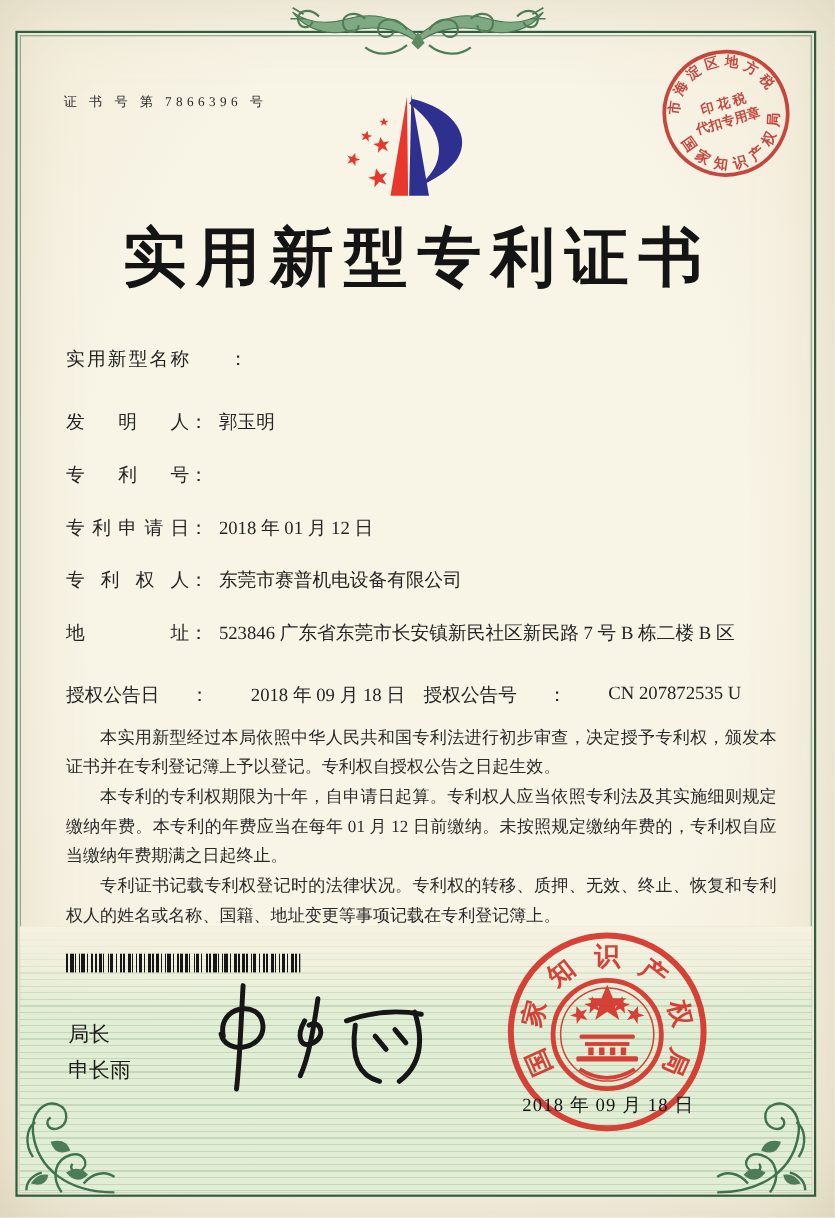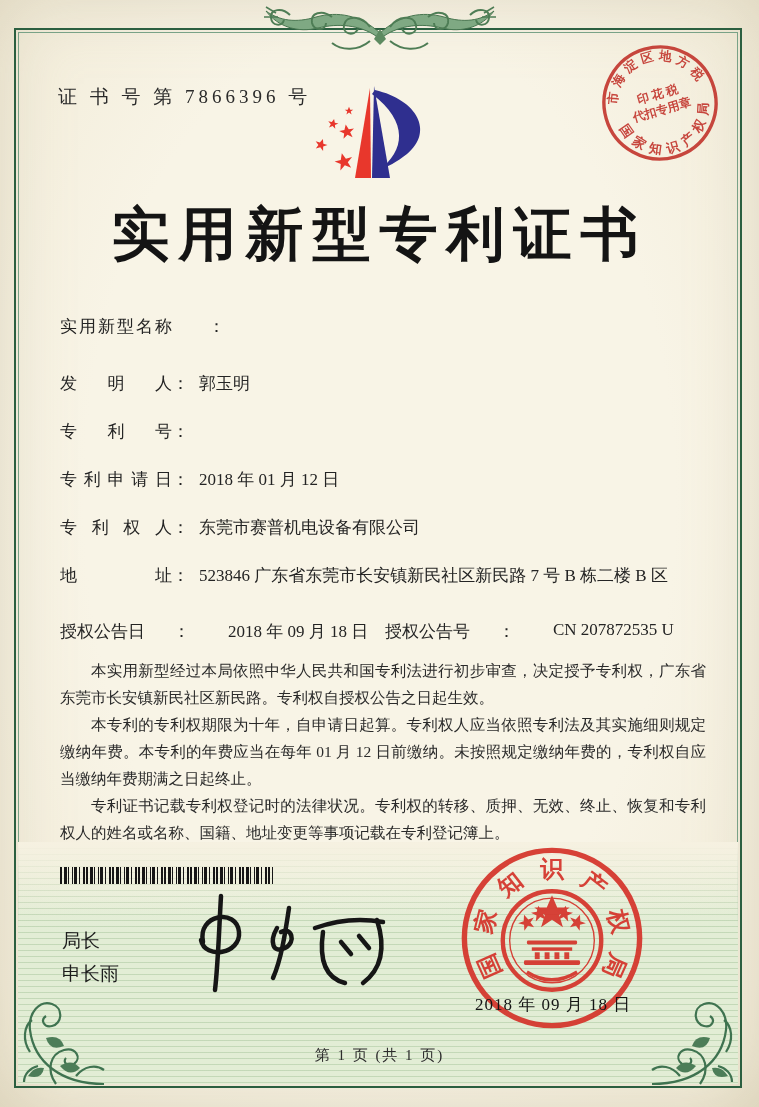--- a/index.html
+++ b/index.html
@@ -15,7 +15,7 @@
       repeating-linear-gradient(180deg, rgba(125,168,115,.30) 0 1px, rgba(0,0,0,0) 1px 6px),
       linear-gradient(180deg, rgba(228,239,216,.6), #e2edd5 90px);}
   .t{position:absolute;color:#222;}
-  .cert-no{left:58px;top:84px;font-size:19px;letter-spacing:4px;color:#2a2a2a;}
+  .cert-no{left:58px;top:84px;font-size:12px;letter-spacing:4px;color:#2a2a2a;}
   .title{left:0;right:0;top:196px;text-align:center;font-size:58px;font-weight:bold;
     letter-spacing:9px;color:#141414;}
   .fields{position:absolute;left:60px;top:315px;width:650px;font-size:17px;color:#242424;}

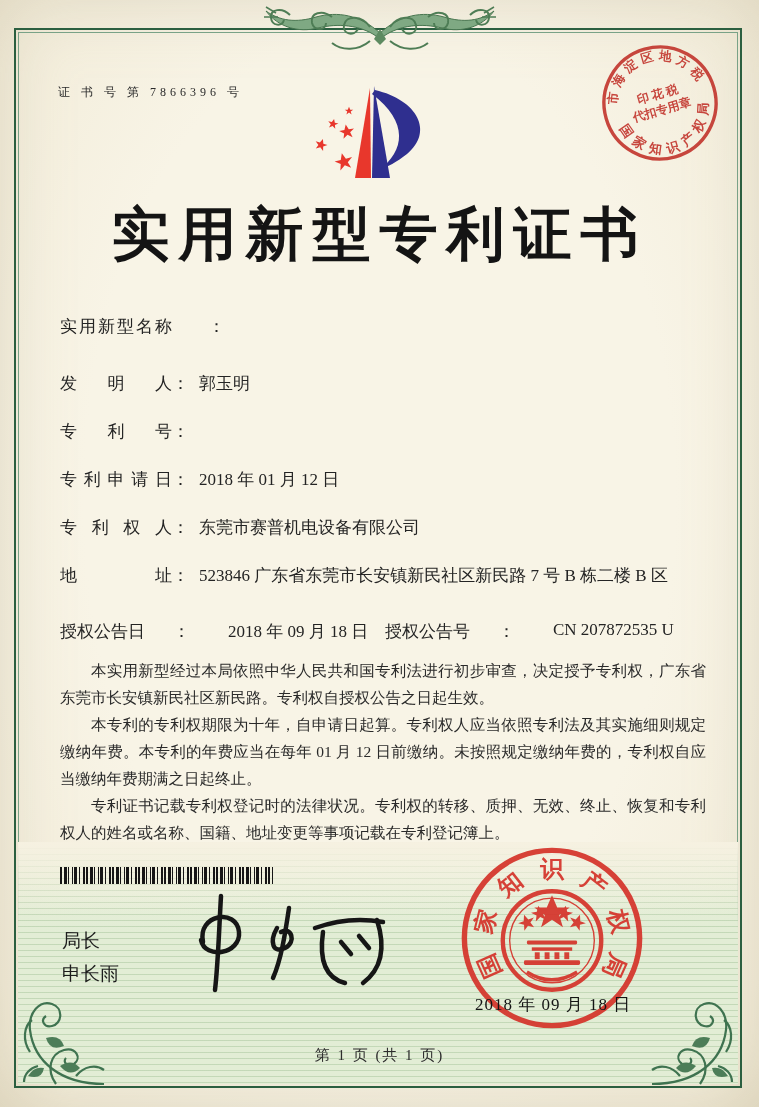--- a/index.html
+++ b/index.html
@@ -190,7 +190,7 @@
   </div>
 
   <div class="paras" id="paras">
-      <p>本实用新型经过本局依照中华人民共和国专利法进行初步审查，决定授予专利权，广东省东莞市长安镇新民社区新民路。专利权自授权公告之日起生效。</p>
+      <p>本实用新型经过本局依照中华人民共和国专利法进行初步审查，决定授予专利权，颁发本证书并在专利登记簿上予以登记。专利权自授权公告之日起生效。</p>
       <p>本专利的专利权期限为十年，自申请日起算。专利权人应当依照专利法及其实施细则规定缴纳年费。本专利的年费应当在每年 01 月 12 日前缴纳。未按照规定缴纳年费的，专利权自应当缴纳年费期满之日起终止。</p>
       <p>专利证书记载专利权登记时的法律状况。专利权的转移、质押、无效、终止、恢复和专利权人的姓名或名称、国籍、地址变更等事项记载在专利登记簿上。</p>
     </div>

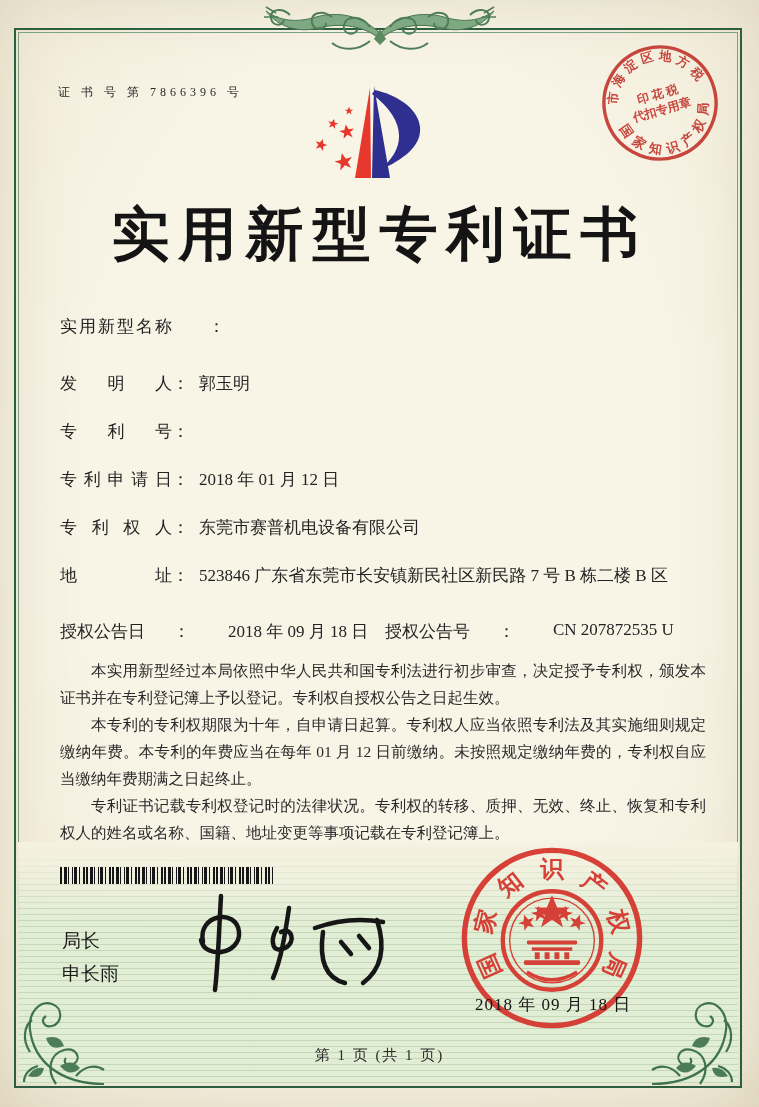--- a/index.html
+++ b/index.html
@@ -252,7 +252,6 @@
   </svg>
   <div class="seal-date">2018 年 09 月 18 日</div>
 
-  <div class="t footer">第 1 页 (共 1 页)</div>
 
 </div>
 

